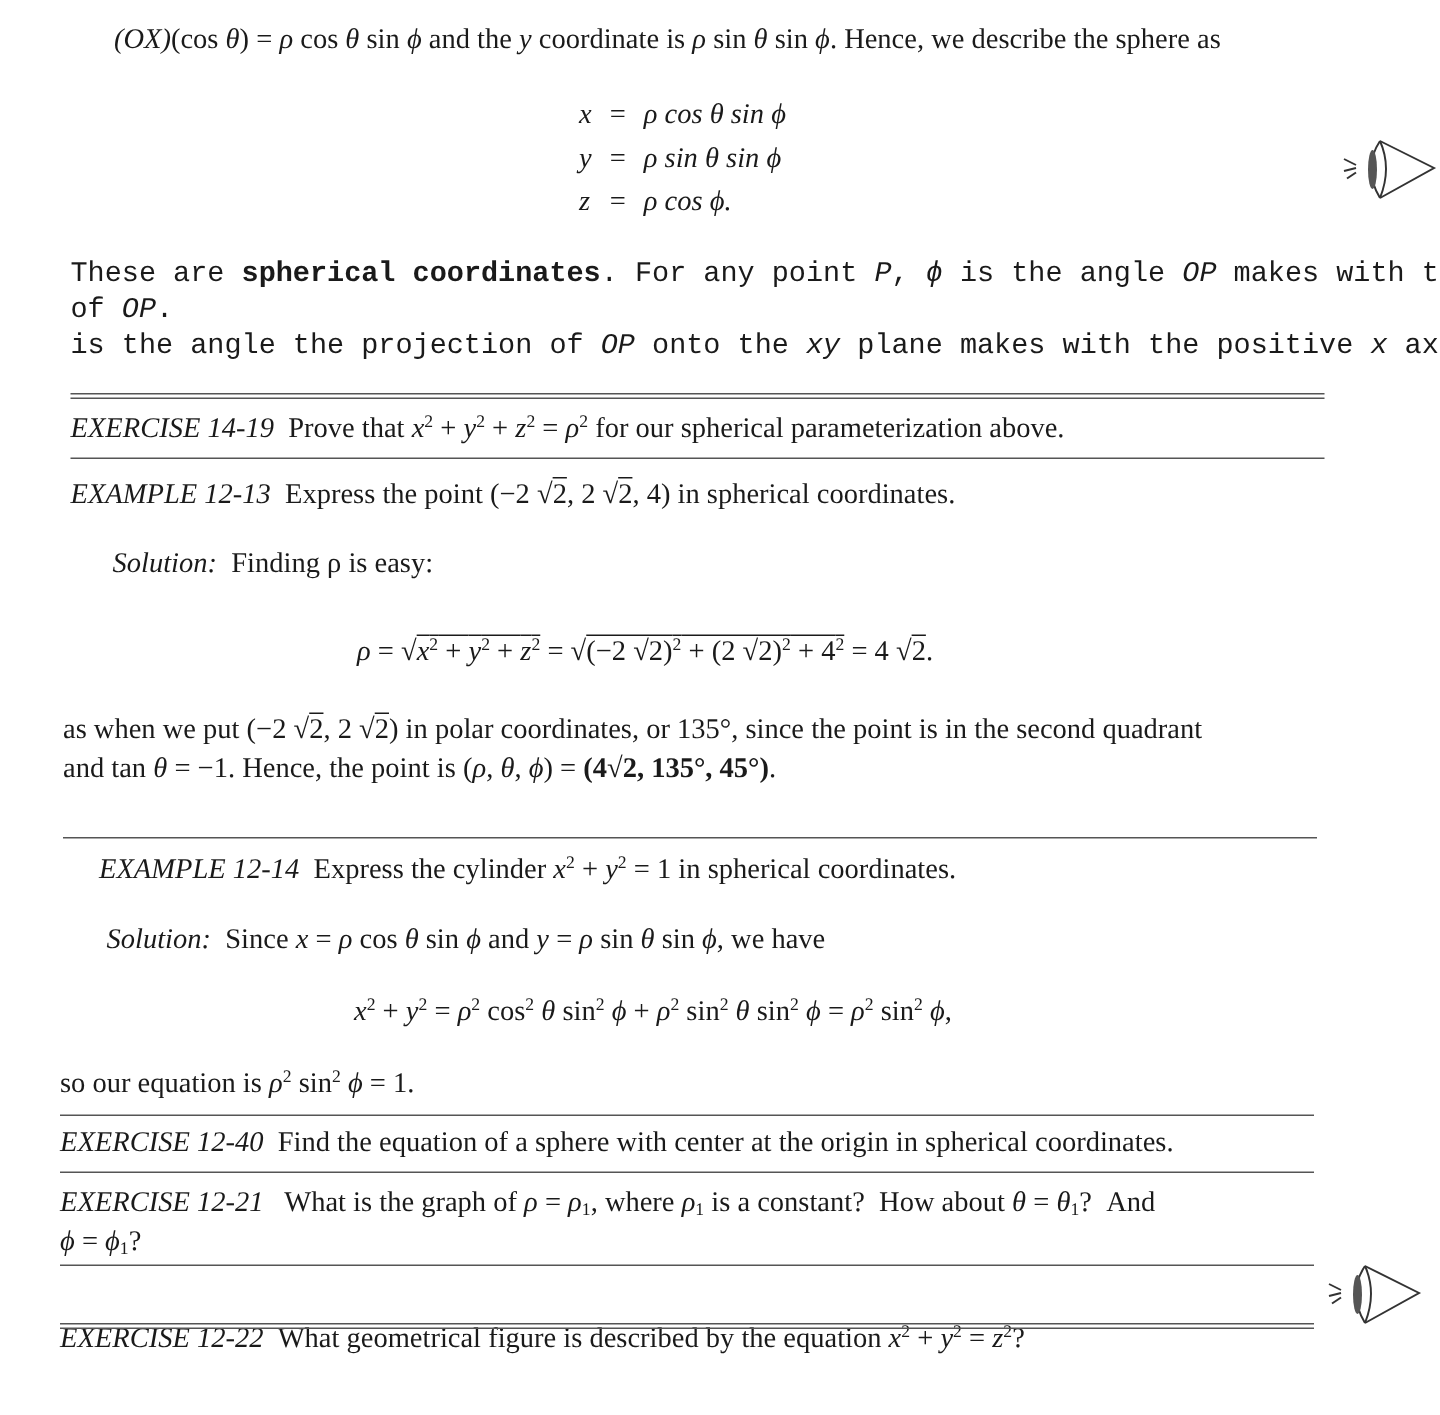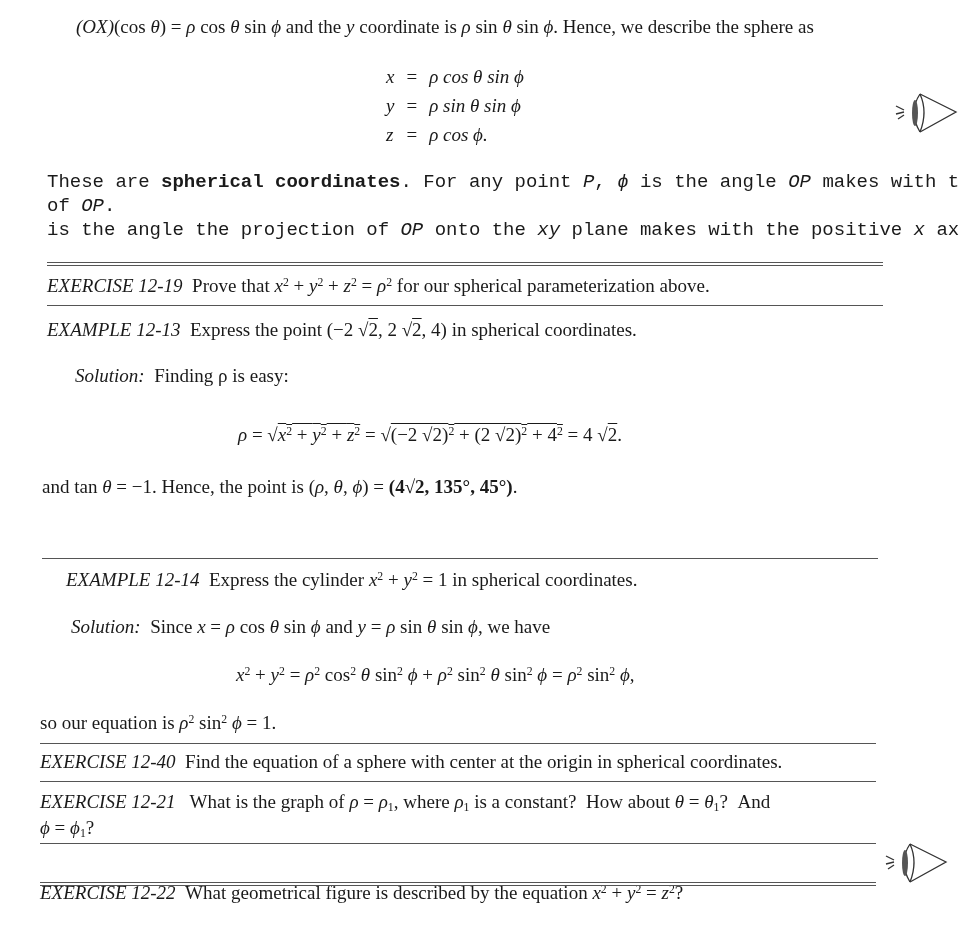--- a/index.html
+++ b/index.html
@@ -68,7 +68,7 @@
 <div class="rule dbl" style="left:47px; top:262px; width:836px;"></div>
 
 <div class="abs" style="left:47px; top:275px;">
-  <span class="it">EXERCISE 12-19</span>&nbsp;&nbsp;Prove that <span class="it">x</span><sup>2</sup> + <span class="it">y</span><sup>2</sup> + <span class="it">z</span><sup>2</sup> = <span class="it">ρ</span><sup>2</sup> for our spherical parameterization above.
+  <span class="it">EXERCISE 14-19</span>&nbsp;&nbsp;Prove that <span class="it">x</span><sup>2</sup> + <span class="it">y</span><sup>2</sup> + <span class="it">z</span><sup>2</sup> = <span class="it">ρ</span><sup>2</sup> for our spherical parameterization above.
 </div>
 
 <div class="rule" style="left:47px; top:305px; width:836px;"></div>

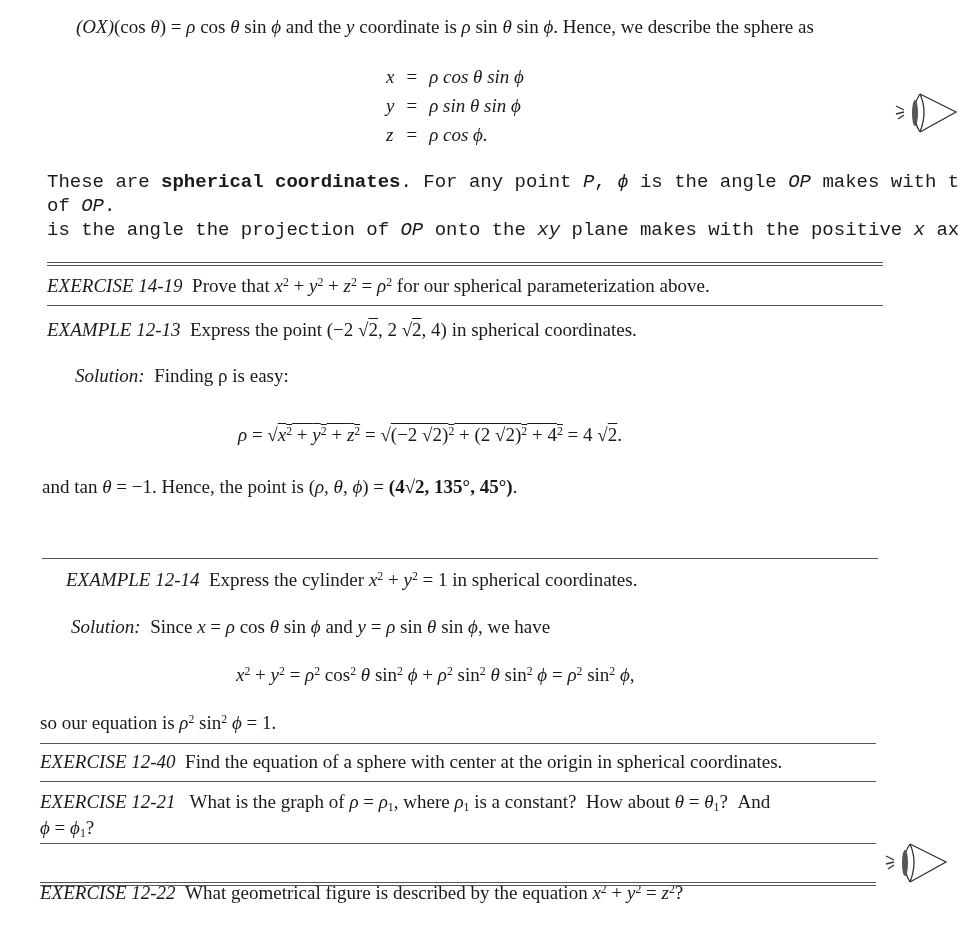--- a/index.html
+++ b/index.html
@@ -86,6 +86,7 @@
 </div>
 
 <div class="para" style="left:42px; top:474px; width:845px; line-height:26px;">
+  <div style="white-space:nowrap;">as when we put (−2 √<span class="sq">2</span>, 2 √<span class="sq">2</span>) in polar coordinates, or 135°, since the point is in the second quadrant</div>
   <div style="white-space:nowrap;">and tan <span class="it">θ</span> = −1. Hence, the point is (<span class="it">ρ</span>, <span class="it">θ</span>, <span class="it">ϕ</span>) = <span class="b">(4√2, 135°, 45°)</span><span>.</span></div>
 </div>
 

